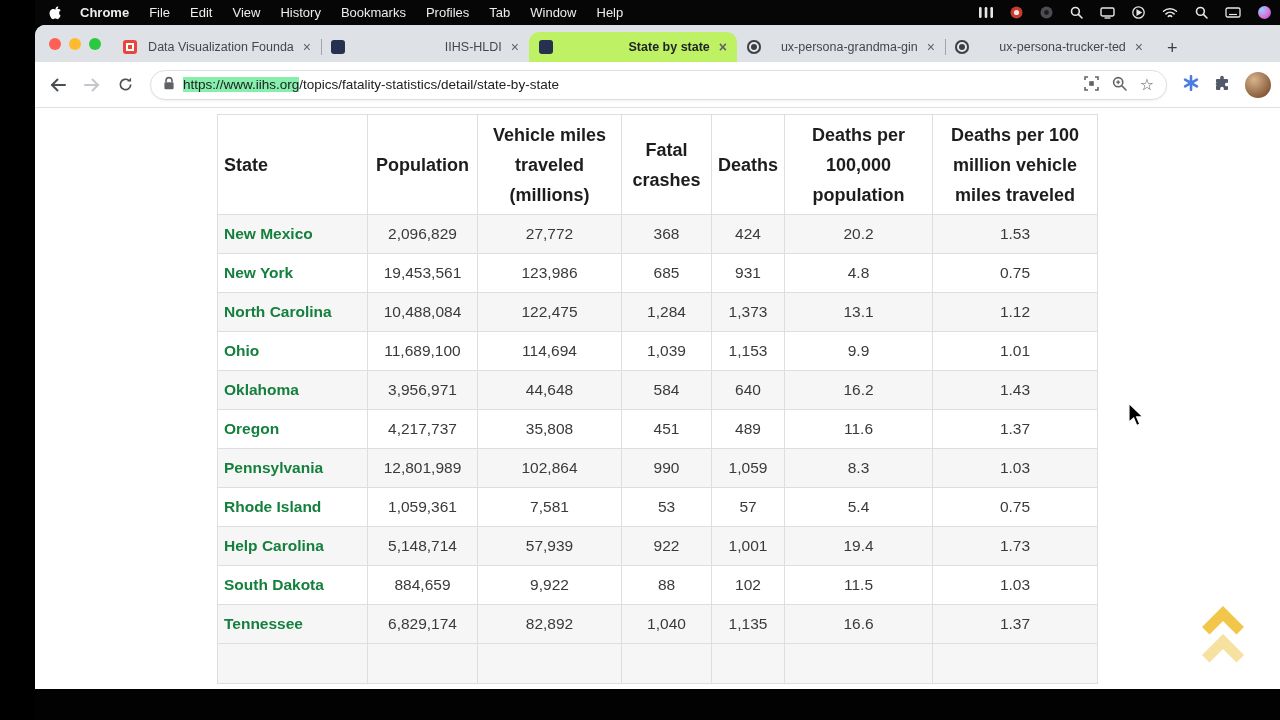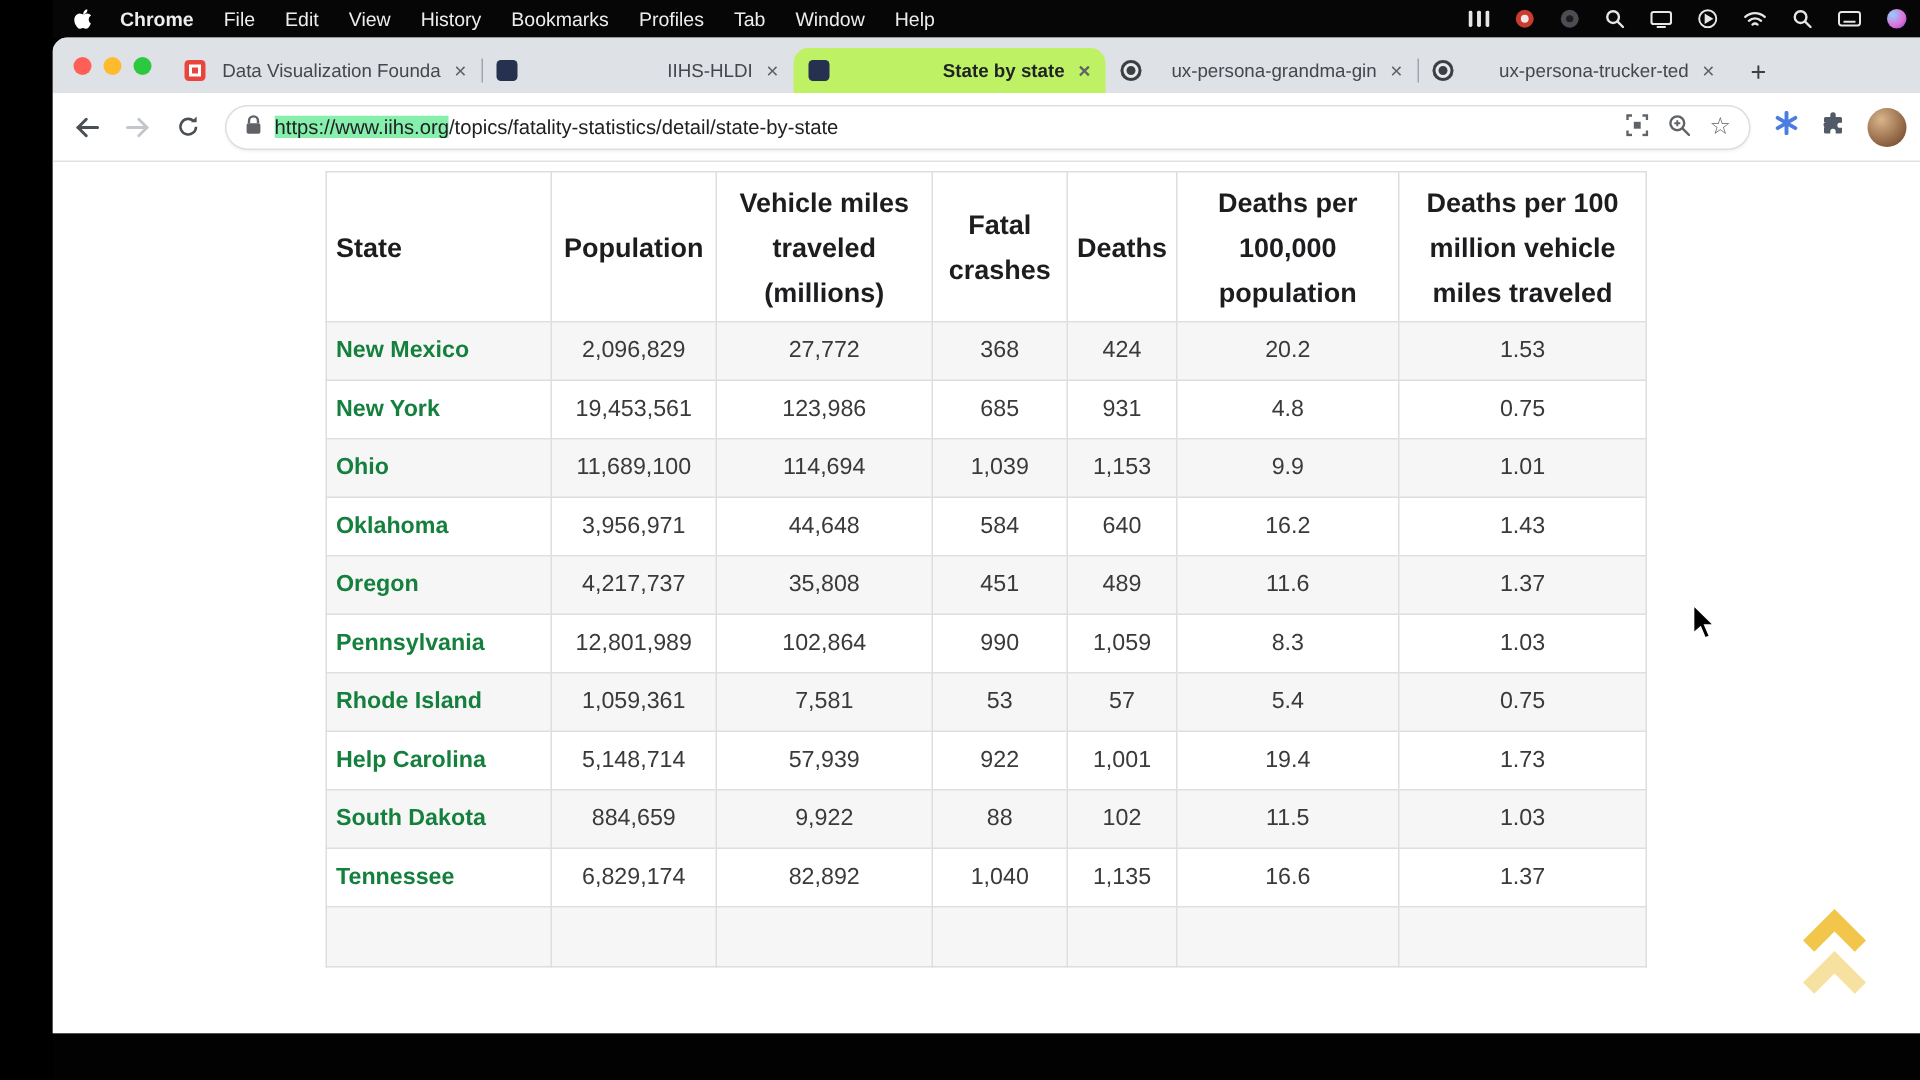--- a/index.html
+++ b/index.html
@@ -315,6 +315,15 @@
               <td>0.75</td>
             </tr>
             <tr>
+              <td class="state">North Carolina</td>
+              <td>10,488,084</td>
+              <td>122,475</td>
+              <td>1,284</td>
+              <td>1,373</td>
+              <td>13.1</td>
+              <td>1.12</td>
+            </tr>
+            <tr>
               <td class="state">Ohio</td>
               <td>11,689,100</td>
               <td>114,694</td>

